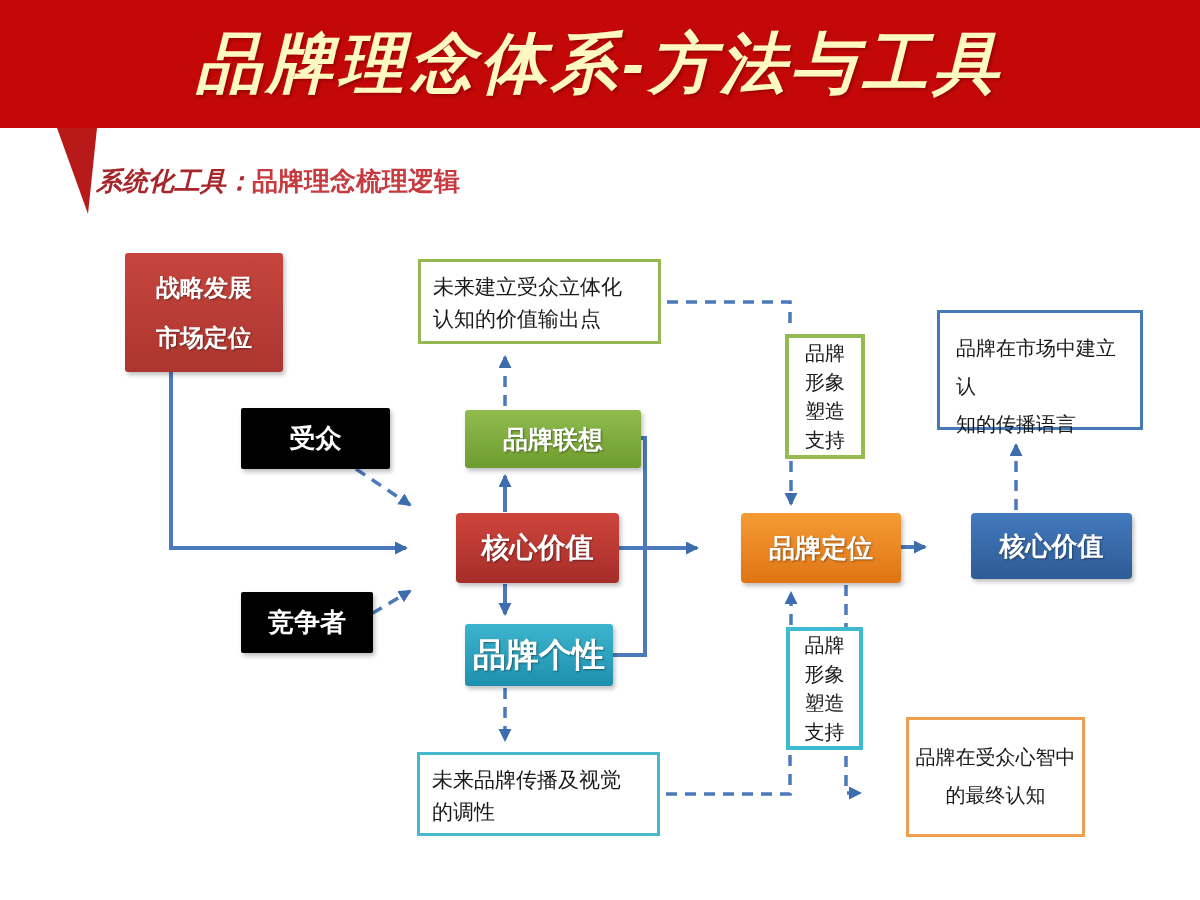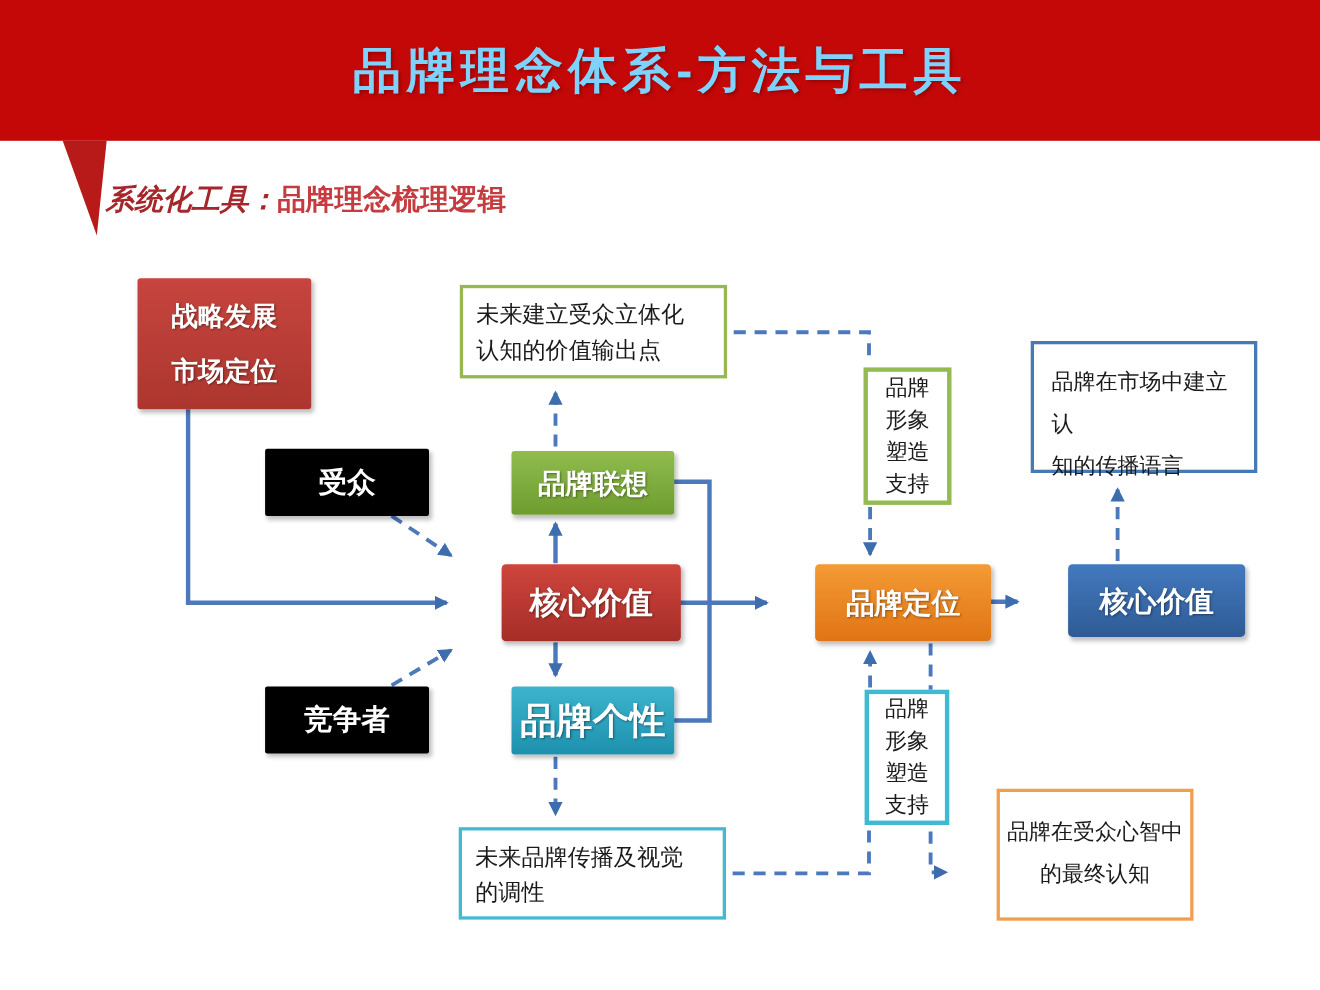--- a/index.html
+++ b/index.html
@@ -13,8 +13,8 @@
     background:#C40808;display:flex;align-items:center;justify-content:center;
   }
   .title{
-    color:#7dd3fc;font-size:44px;font-weight:900;letter-spacing:5px;
-    text-shadow:2px 2px 3px rgba(120,0,0,.55);white-space:nowrap;
+    color:#fef9c3;font-size:66px;font-weight:900;letter-spacing:5px;
+    text-shadow:2px 2px 3px rgba(120,0,0,.55);white-space:nowrap;font-style:italic;
   }
   .subtitle{position:absolute;left:96px;top:164px;white-space:nowrap;font-size:26px;}
   .sub-label{color:#A6272B;font-weight:900;font-style:italic;}

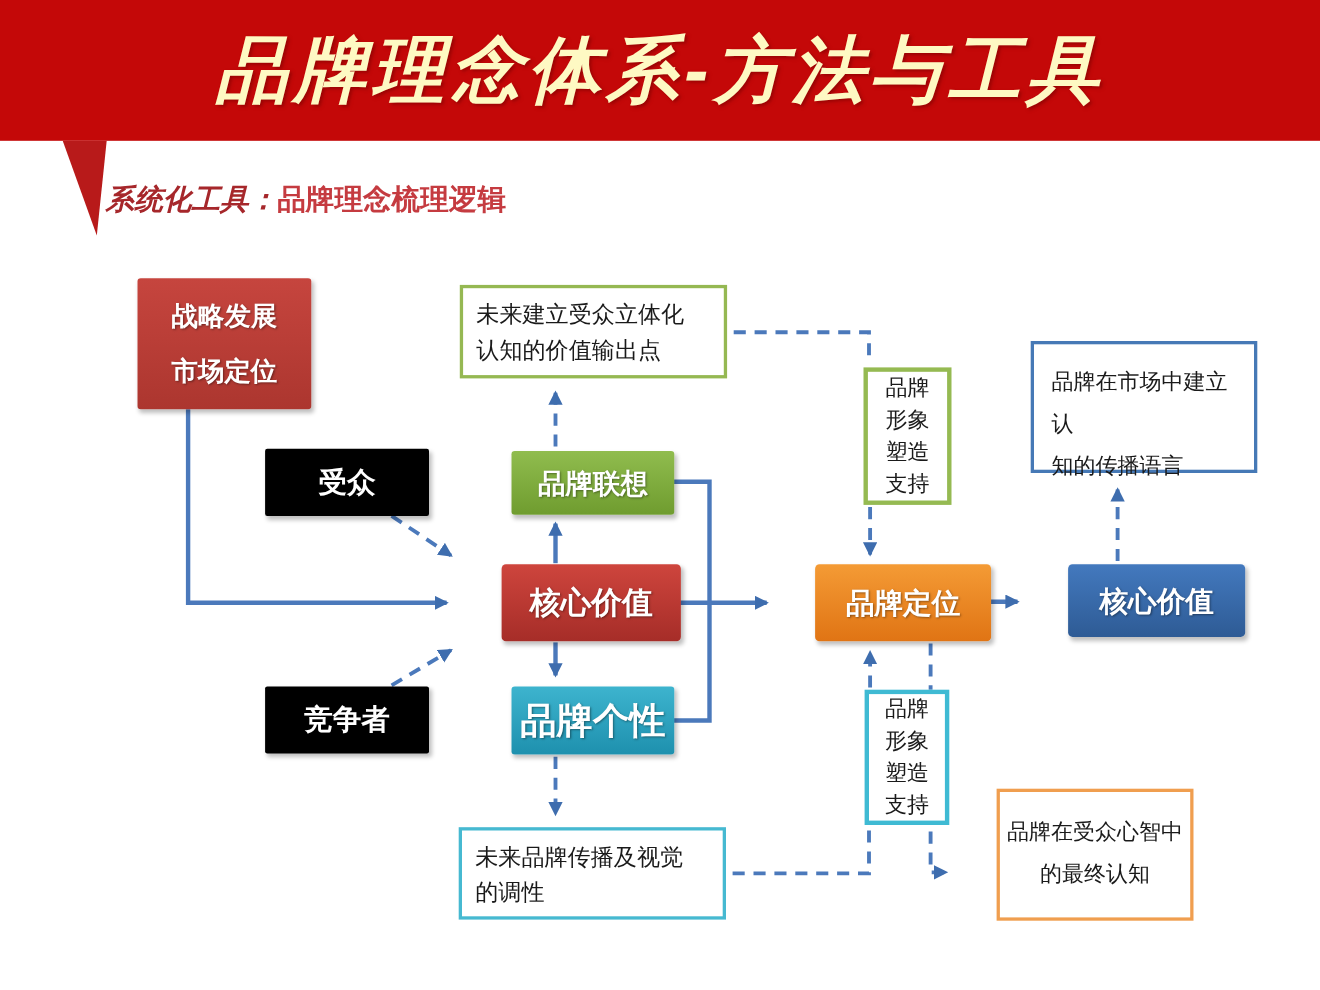--- a/index.html
+++ b/index.html
@@ -39,7 +39,7 @@
   .black-node{background:#000000;font-size:26px;border-radius:2px;}
   .audience{left:208px;top:408px;width:149px;height:61px;}
   .competitor{left:208px;top:624px;width:149px;height:61px;}
-  .association{left:432px;top:410px;width:148px;height:58px;
+  .association{left:432px;top:410px;width:176px;height:58px;
     background:linear-gradient(180deg,#90BC4E,#6F9C2F);font-size:25px;}
   .core{left:423px;top:513px;width:163px;height:70px;
     background:linear-gradient(180deg,#CE453D,#A62D28);font-size:28px;border-radius:4px;}

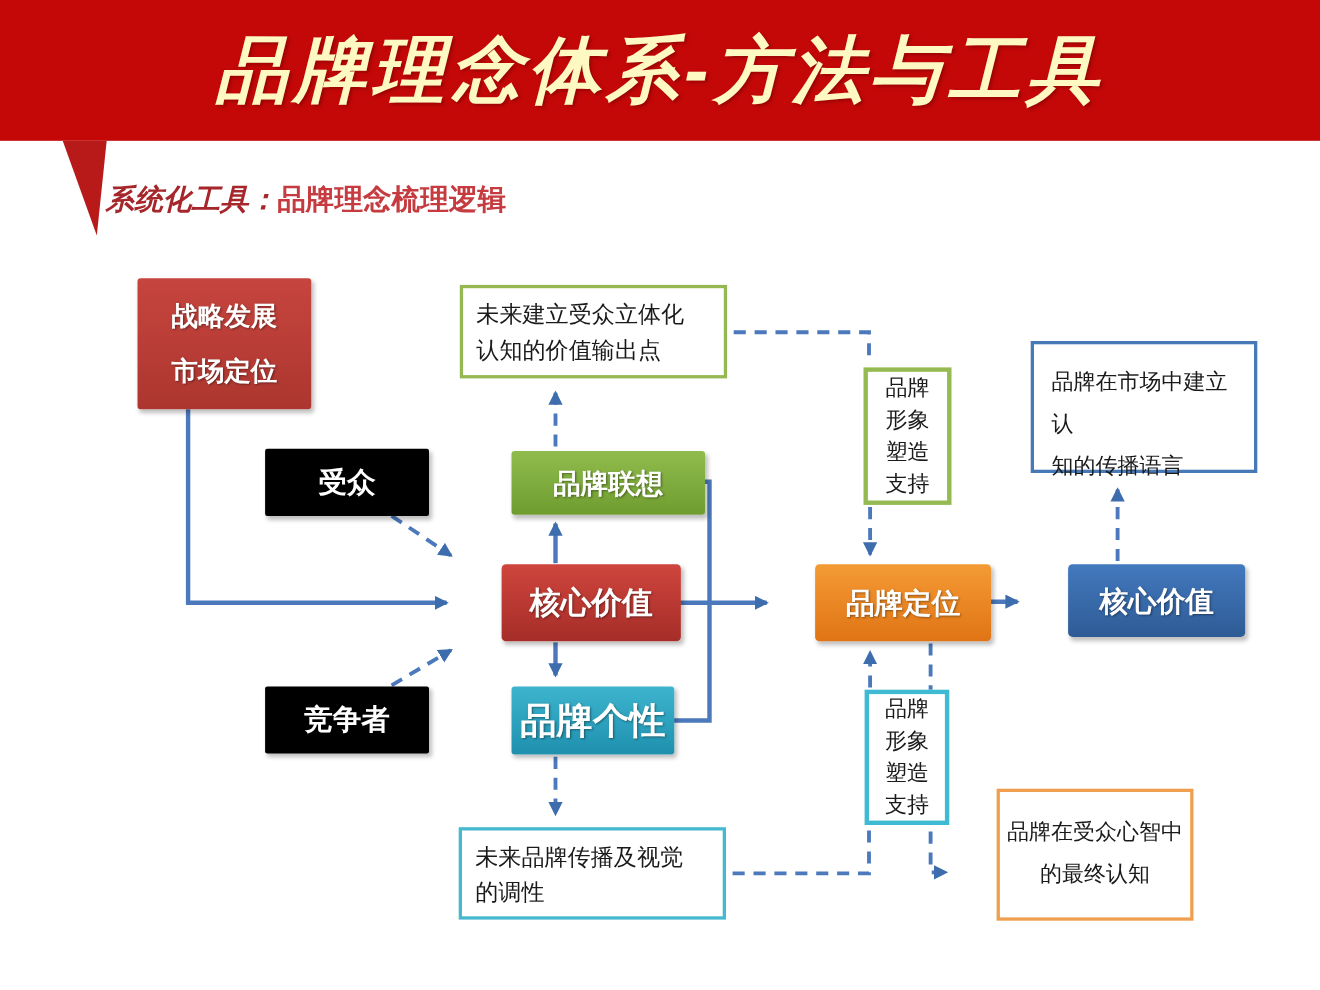--- a/index.html
+++ b/index.html
@@ -38,7 +38,7 @@
     background:linear-gradient(180deg,#C6453E,#AC362F);font-size:24px;line-height:2.05;}
   .black-node{background:#000000;font-size:26px;border-radius:2px;}
   .audience{left:208px;top:408px;width:149px;height:61px;}
-  .competitor{left:208px;top:624px;width:149px;height:61px;}
+  .competitor{left:208px;top:592px;width:132px;height:61px;}
   .association{left:432px;top:410px;width:176px;height:58px;
     background:linear-gradient(180deg,#90BC4E,#6F9C2F);font-size:25px;}
   .core{left:423px;top:513px;width:163px;height:70px;

